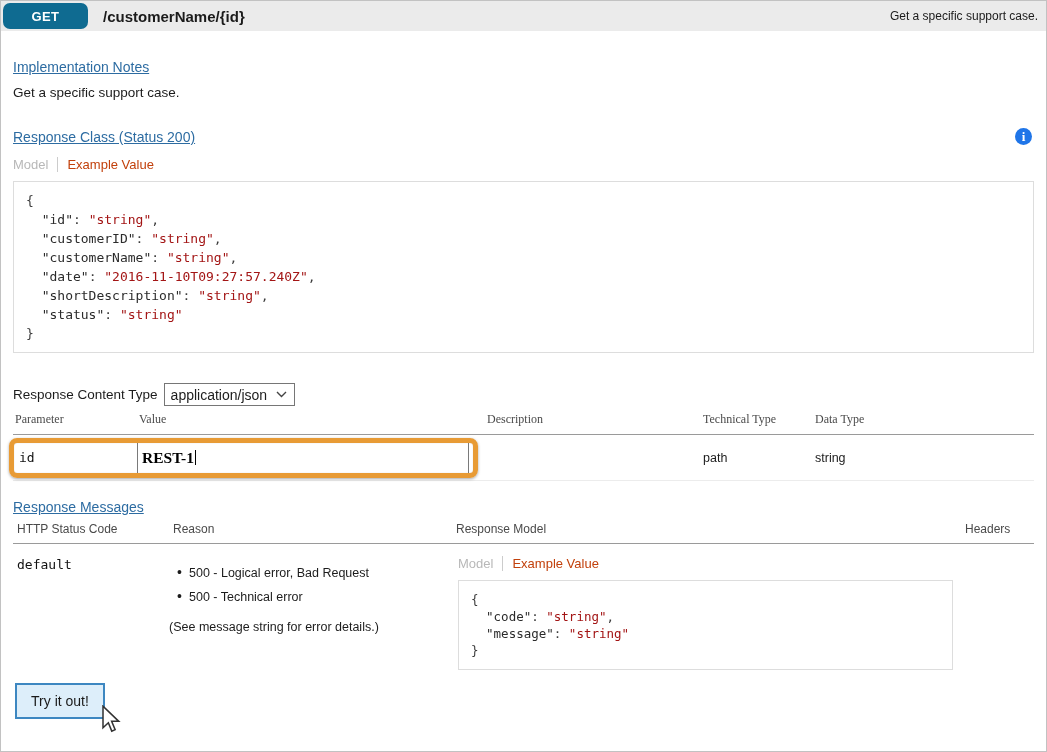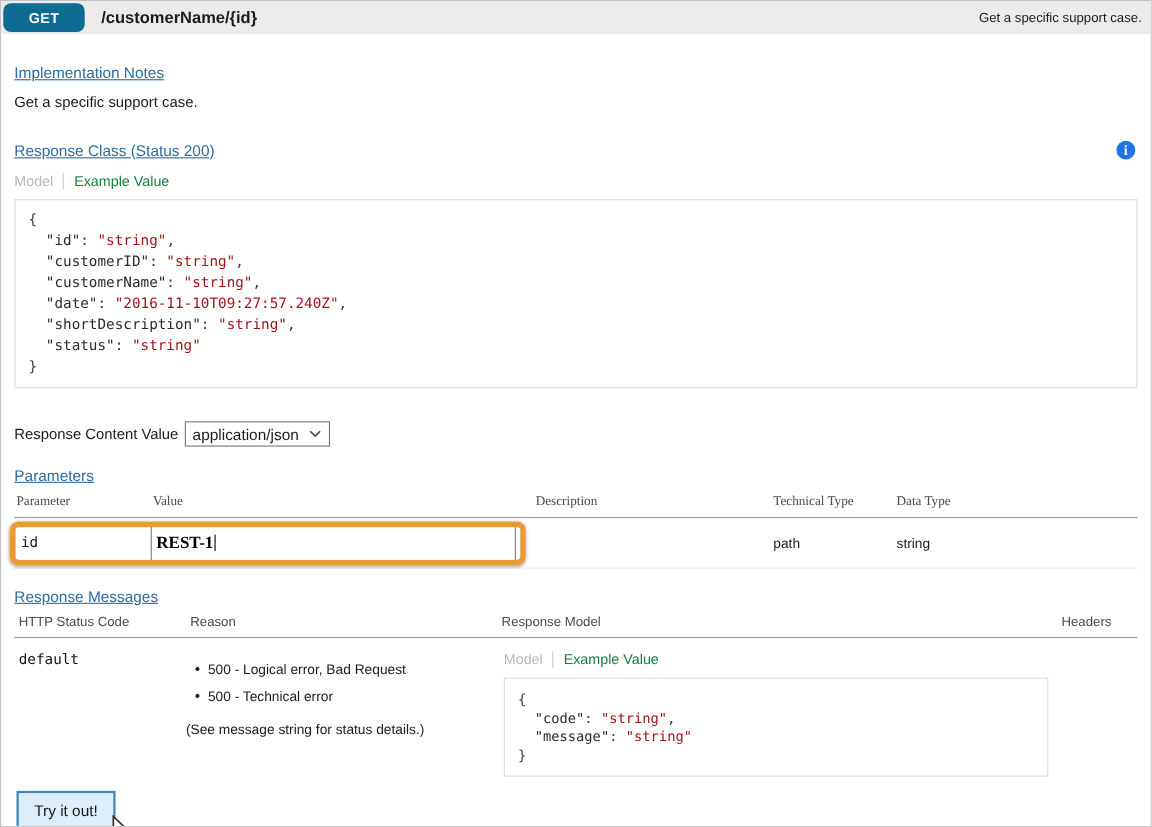--- a/index.html
+++ b/index.html
@@ -19,7 +19,7 @@
     display:flex; align-items:center;
   }
   .get-pill {
-    width:74px; height:26px; margin-left:2px;
+    width:85px; height:26px; margin-left:2px;
     background:#0f6b91; border-radius:7px;
     color:#fff; font-size:13px; font-weight:bold; letter-spacing:.4px;
     display:flex; align-items:center; justify-content:center;

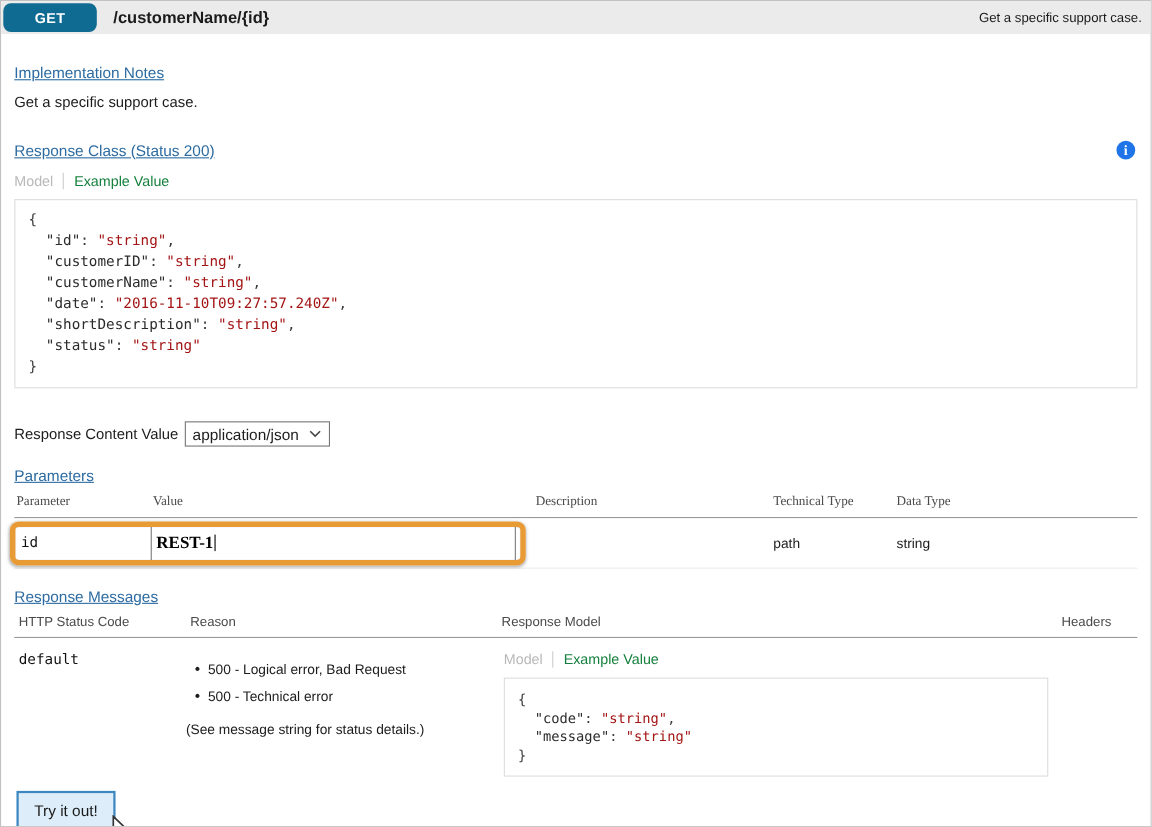--- a/index.html
+++ b/index.html
@@ -51,7 +51,7 @@
   .tabs { margin-top:12px; display:flex; align-items:center; font-size:13px; }
   .tab-inactive { color:#b8b8b8; cursor:pointer; }
   .tab-sep { width:1px; height:15px; background:#ccc; margin:0 9px; }
-  .tab-active { color:#15803d; cursor:pointer; }
+  .tab-active { color:#c2410c; cursor:pointer; }
   
   .codebox {
     margin-top:9px; border:1px solid #ddd; background:#fff;

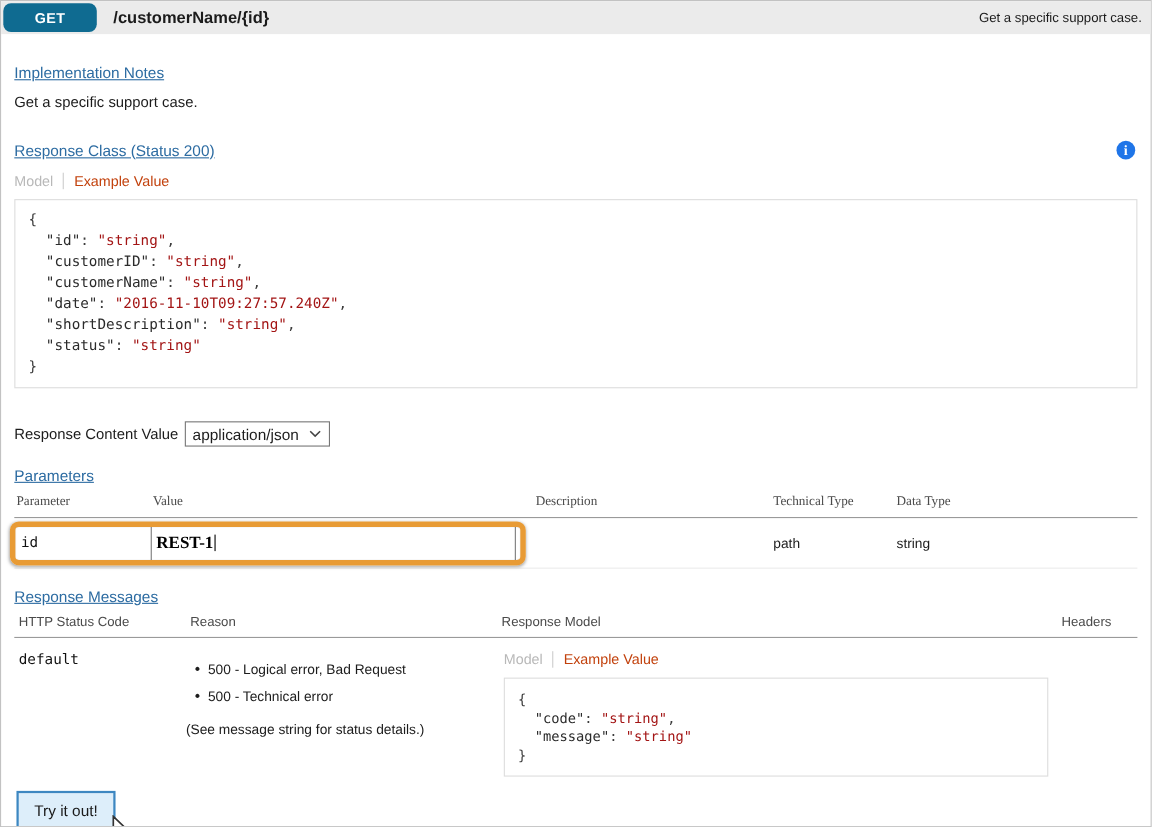--- a/index.html
+++ b/index.html
@@ -172,7 +172,7 @@
     </div>
 
   <div class="ct-row">
-    <span>Response Content Value</span>
+    <span>Response Content Type</span>
     <div class="fake-select">
       <span>application/json</span>
       <svg width="11" height="7" viewBox="0 0 11 7">

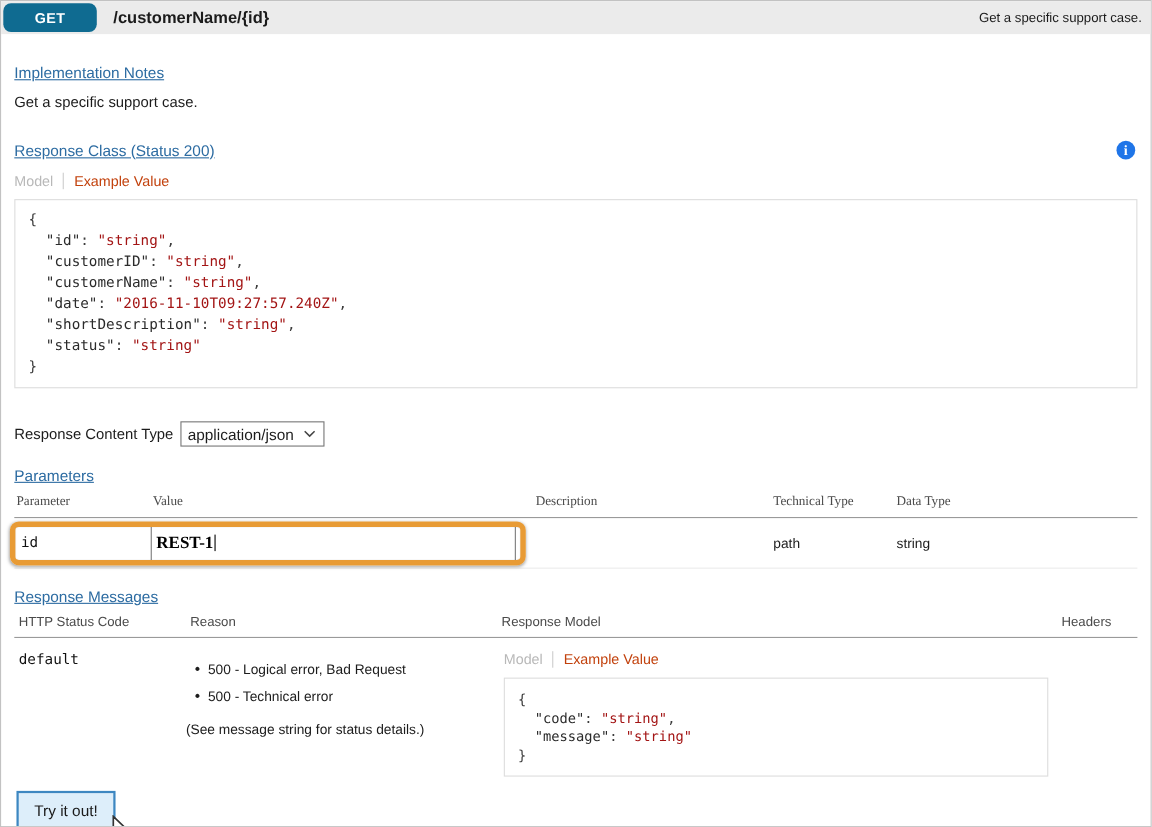--- a/index.html
+++ b/index.html
@@ -181,9 +181,6 @@
     </div>
   </div>
 
-  <div class="params-link-row">
-    <span class="link-h">Parameters</span>
-  </div>
   <div class="ptable">
     <div class="ptable-head">
       <div>Parameter</div>

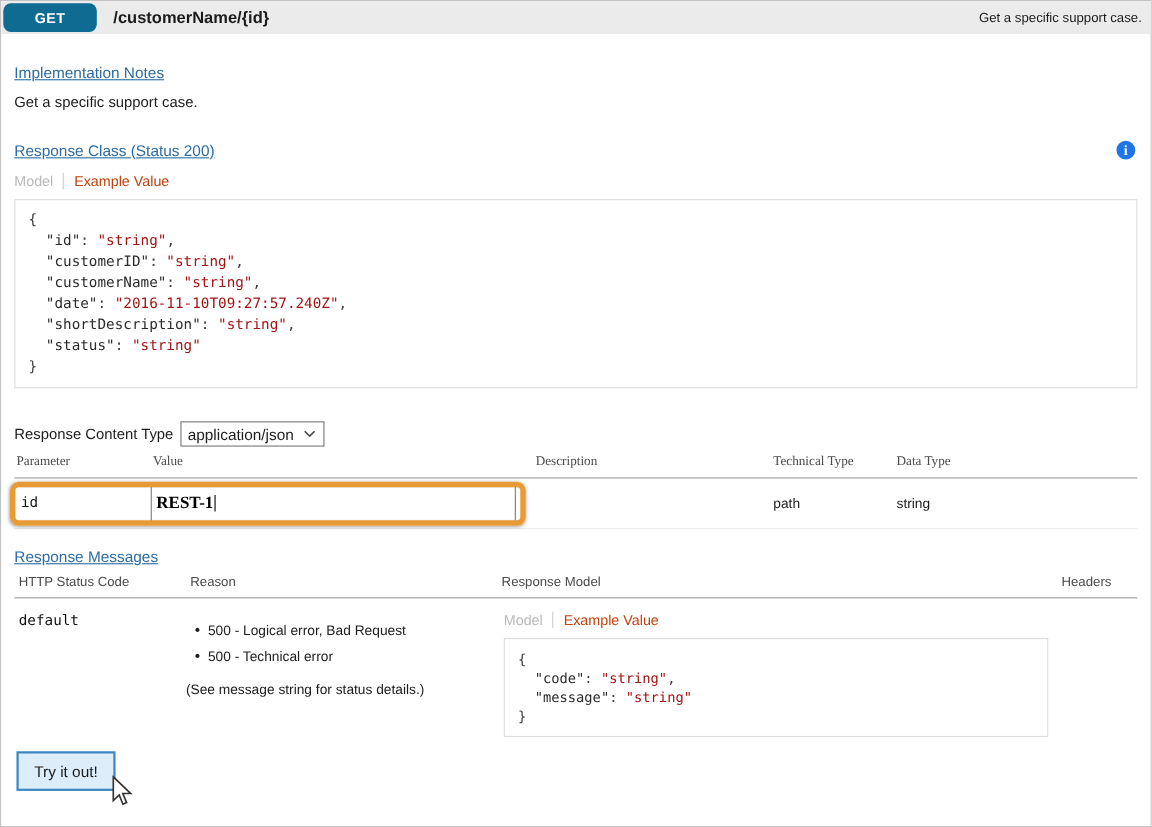--- a/index.html
+++ b/index.html
@@ -221,7 +221,7 @@
           <li><span>500 - Logical error, Bad Request</span></li>
           <li><span>500 - Technical error</span></li>
         </ul>
-        <div class="reason-note">(See message string for status details.)</div>
+        <div class="reason-note">(See message string for error details.)</div>
       </div>
       <div class="model-cell">
         <div class="tabs">

